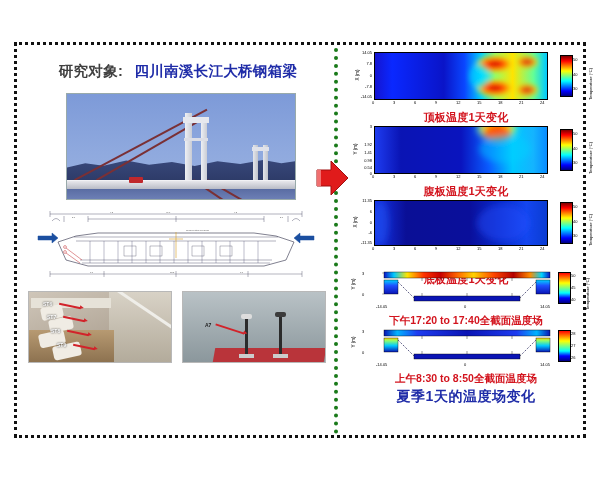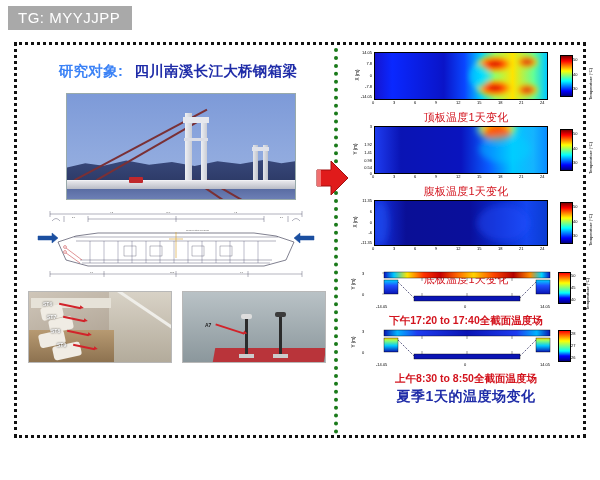--- a/index.html
+++ b/index.html
@@ -126,7 +126,6 @@
 
 <div id="root">
 
-  <div class="tg-badge">TG: MYYJJPP</div>
 
   <div class="outer-frame"></div>
   <div class="v-divider"></div>

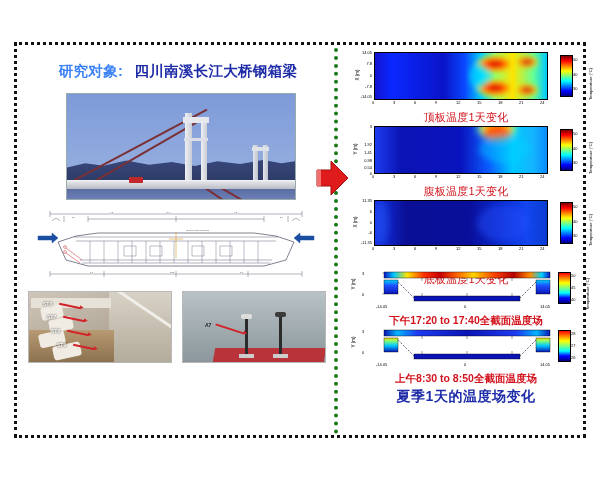--- a/index.html
+++ b/index.html
@@ -23,7 +23,7 @@
   .left-panel{position:absolute;left:20px;top:48px;width:312px;height:384px;}
   .left-title{position:absolute;left:8px;top:14px;width:300px;text-align:center;
      font-size:14.5px;font-weight:bold;white-space:nowrap;letter-spacing:.3px;}
-  .lt-red{color:#3b82f6;text-align:center;}
+  .lt-red{color:#404040;text-align:center;}
   .lt-blue{color:#1f2ca8;margin-left:7px;}
 
   

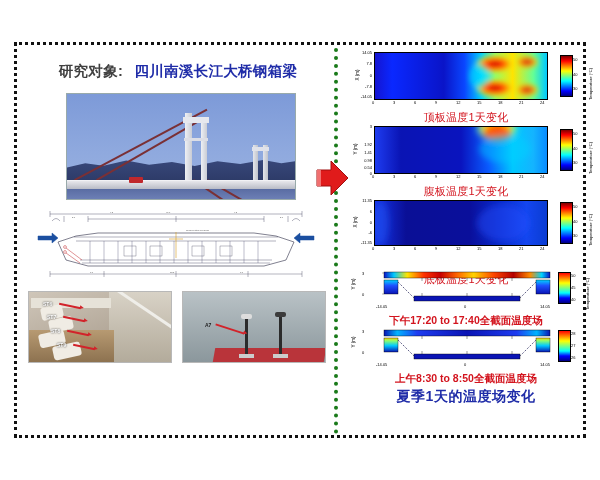--- a/index.html
+++ b/index.html
@@ -104,7 +104,7 @@
   .cbar-title{position:absolute;font-size:4.2px;white-space:nowrap;
      transform-origin:left top;transform:rotate(-90deg);}
   .hm-caption{position:absolute;width:244px;text-align:center;color:#d3141e;
-     font-size:11px;font-weight:normal;letter-spacing:.2px;}
+     font-size:11px;font-weight:bold;letter-spacing:.2px;}
 
   
   .cs-block{position:absolute;left:0;width:244px;}

